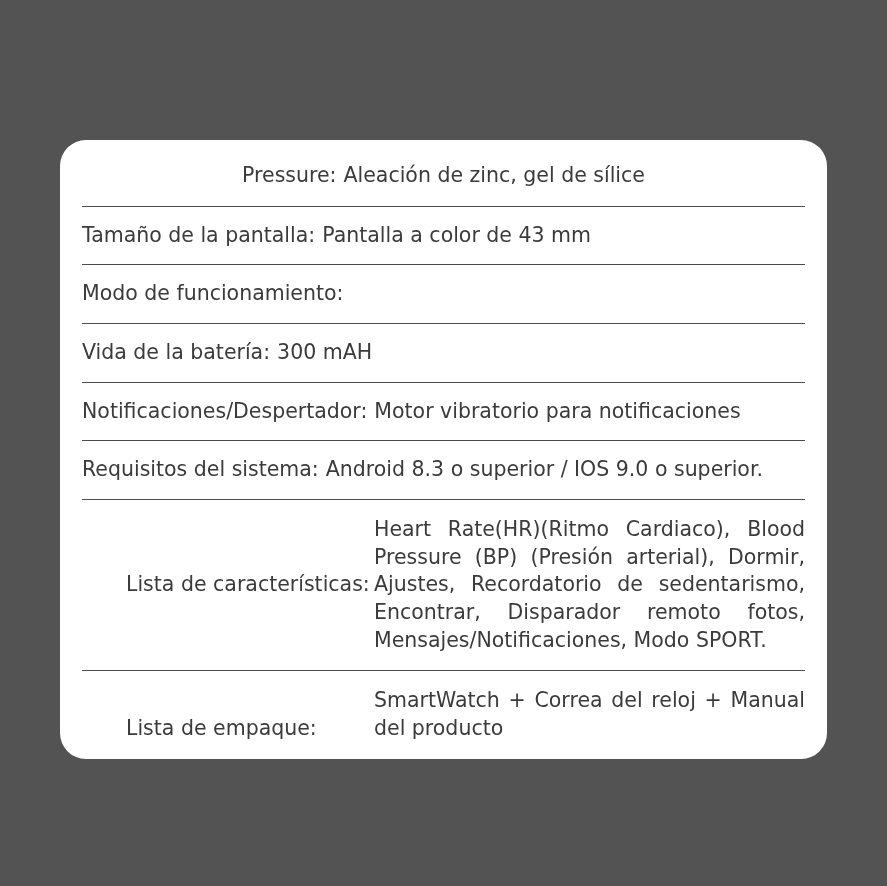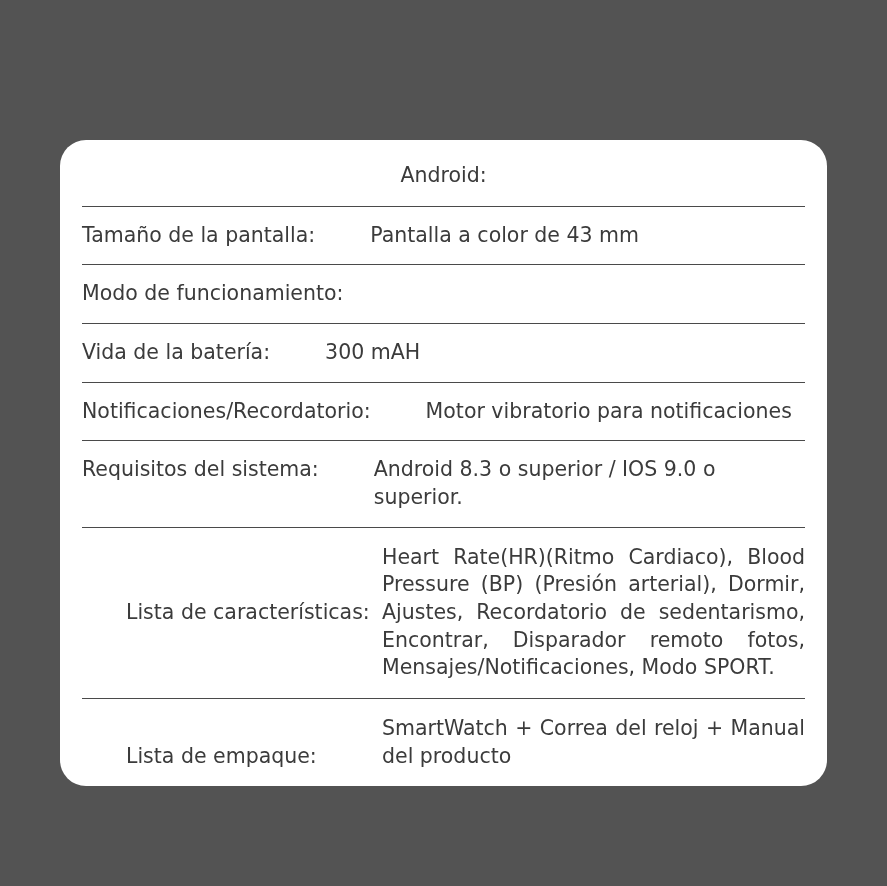--- a/index.html
+++ b/index.html
@@ -96,7 +96,7 @@
 <div class="spec-card">
 
   <div class="spec-row row-centered">
-    <span class="label">Android:</span>
+    <span class="label">Pressure:</span>
   </div>
 
   <div class="spec-row row-line">

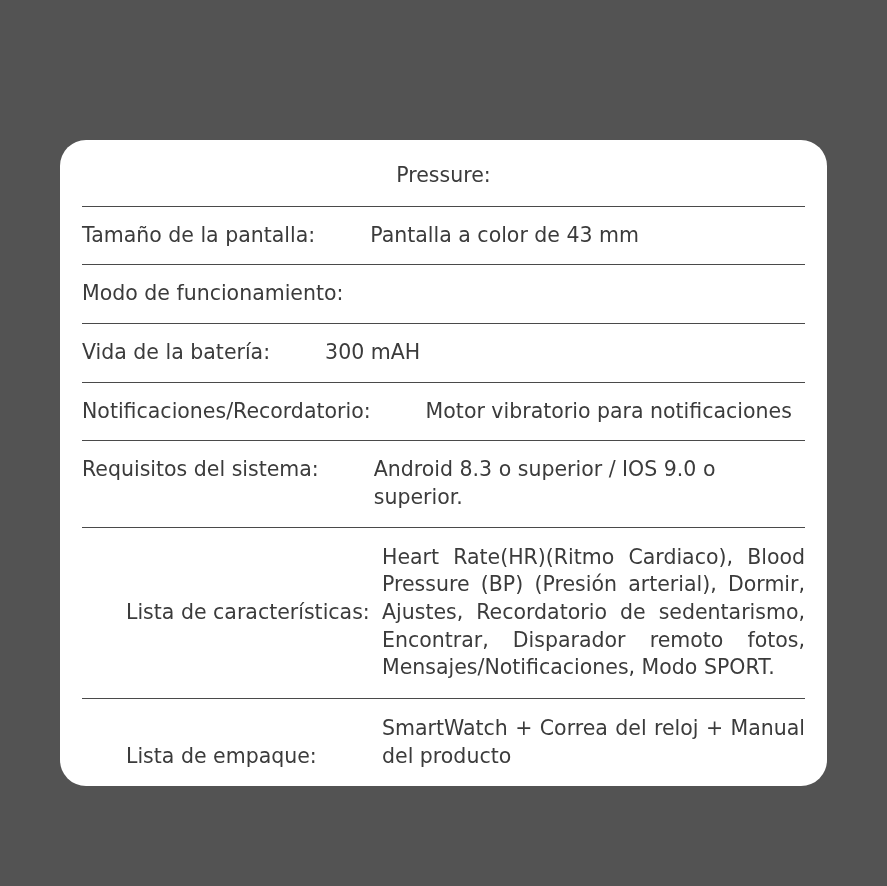--- a/index.html
+++ b/index.html
@@ -97,6 +97,7 @@
 
   <div class="spec-row row-centered">
     <span class="label">Pressure:</span>
+    <span class="value" style="margin-left:7px;">Aleación de zinc, gel de sílice</span>
   </div>
 
   <div class="spec-row row-line">

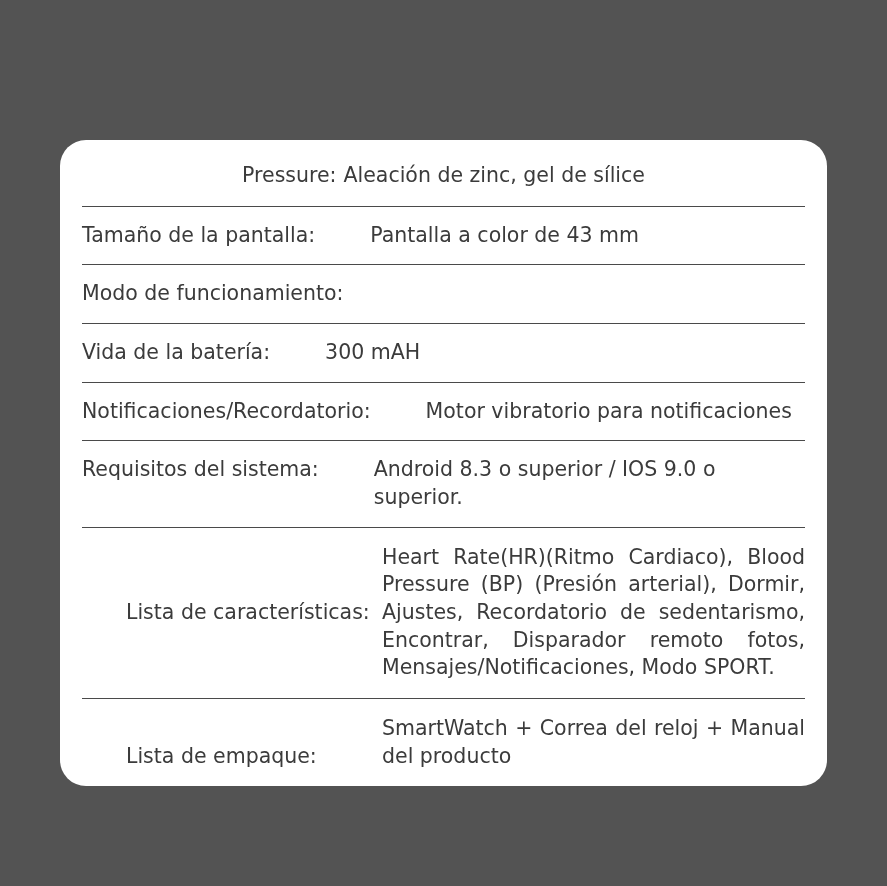--- a/index.html
+++ b/index.html
@@ -62,7 +62,6 @@
   .row-line {
     padding: 15px 0 15px 0;
     align-items: baseline;
-    gap: 48px;
   }
   .row-line .label {
     margin-right: 7px;

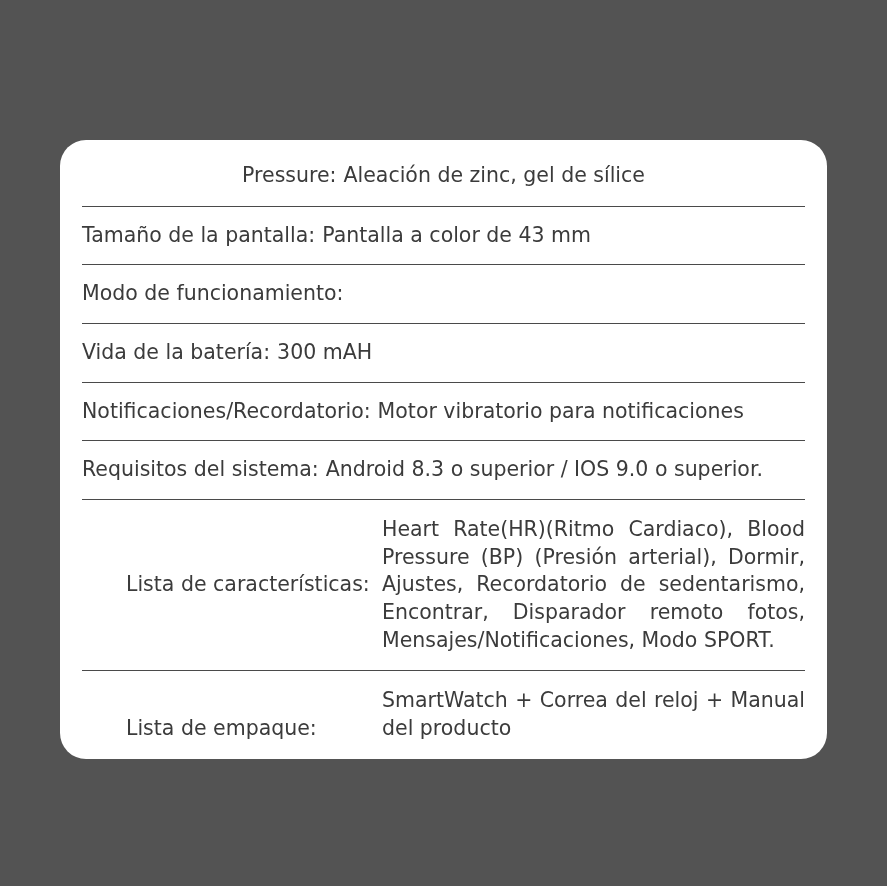--- a/index.html
+++ b/index.html
@@ -115,7 +115,7 @@
 
 
   <div class="spec-row row-line">
-    <span class="label">Notificaciones/Recordatorio:</span>
+    <span class="label">Notificaciones/Despertador:</span>
     <span class="value">Motor vibratorio para notificaciones</span>
   </div>
 

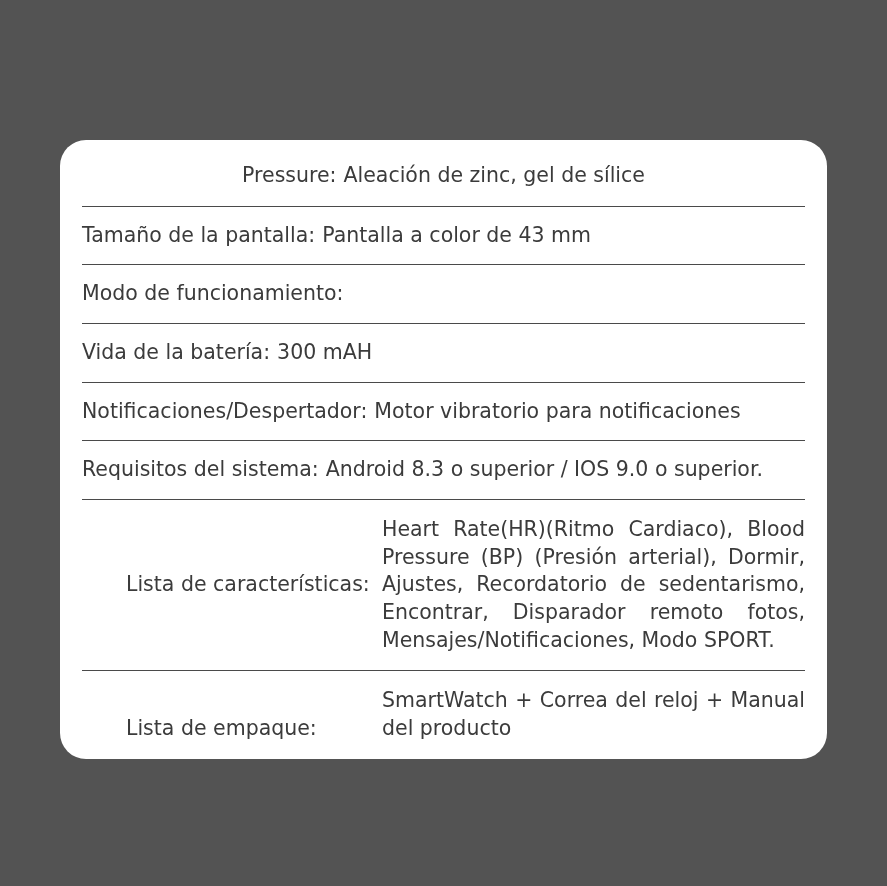--- a/index.html
+++ b/index.html
@@ -82,7 +82,6 @@
     flex: 1;
     text-align: justify;
     text-justify: inter-word;
-    margin-left: 8px;
   }
 
   .row-block-top {

